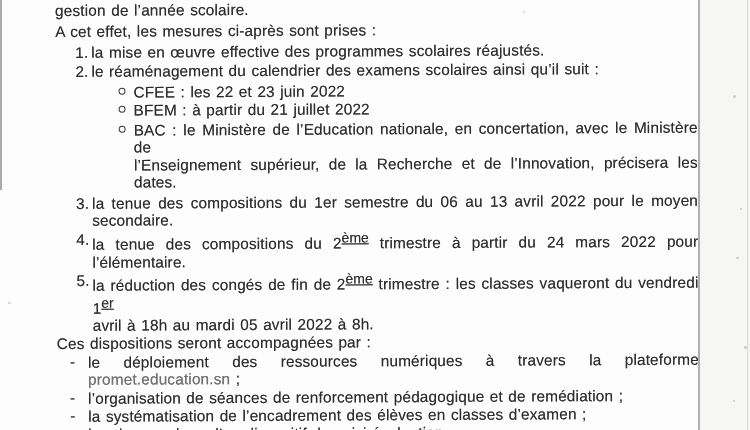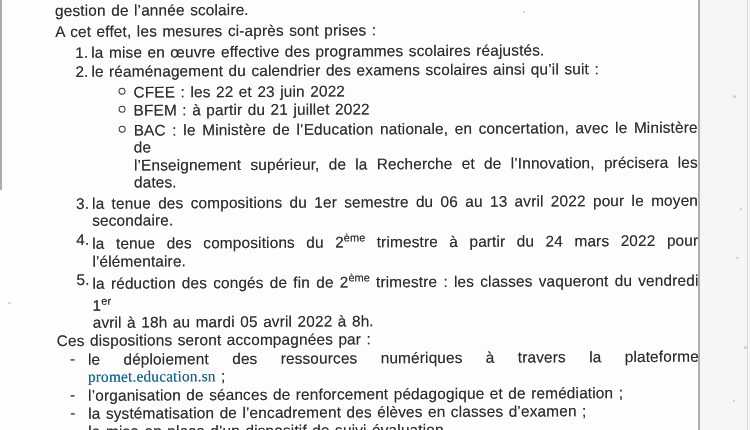--- a/index.html
+++ b/index.html
@@ -77,9 +77,10 @@
   .dash { position: absolute; left: 13px; top: -1px; color: #3e4c58; }
   .acctext { margin-left: 31px; }
   .sup {
-    font-size: 11px;
+    font-size: 14px;
     vertical-align: 6px;
     letter-spacing: 0;
+    text-decoration: underline;
   }
   a.doc-link {
     color: #0369a1;

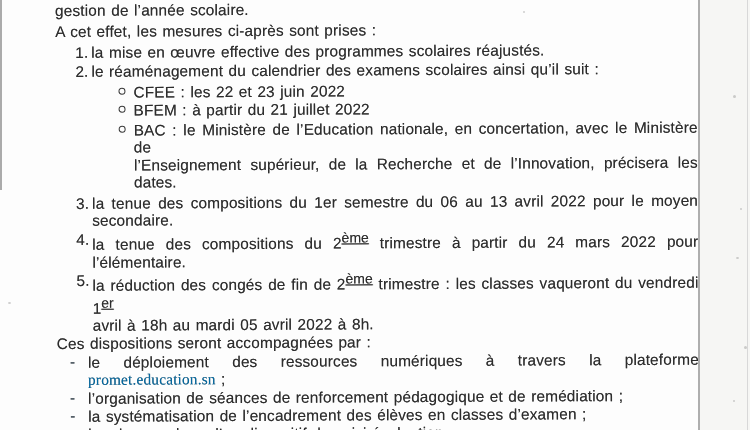--- a/index.html
+++ b/index.html
@@ -83,10 +83,9 @@
     text-decoration: underline;
   }
   a.doc-link {
-    color: #0369a1;
+    color: #737373;
     text-decoration: none;
     cursor: pointer;
-    font-family: Liberation Serif, serif;
   }
 </style>
 </head>

